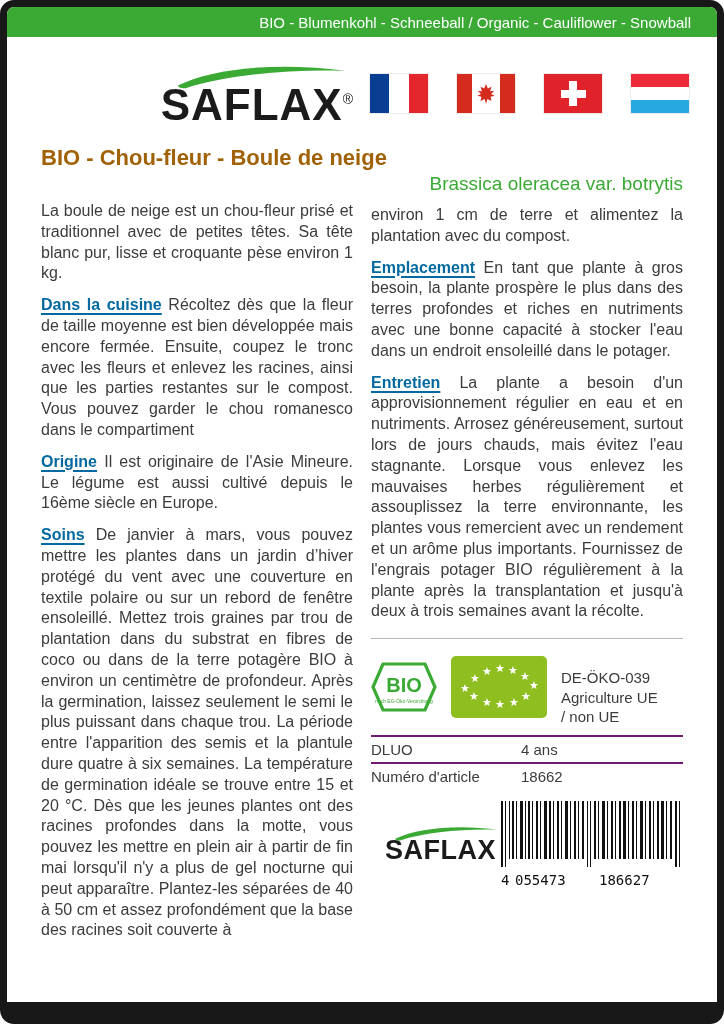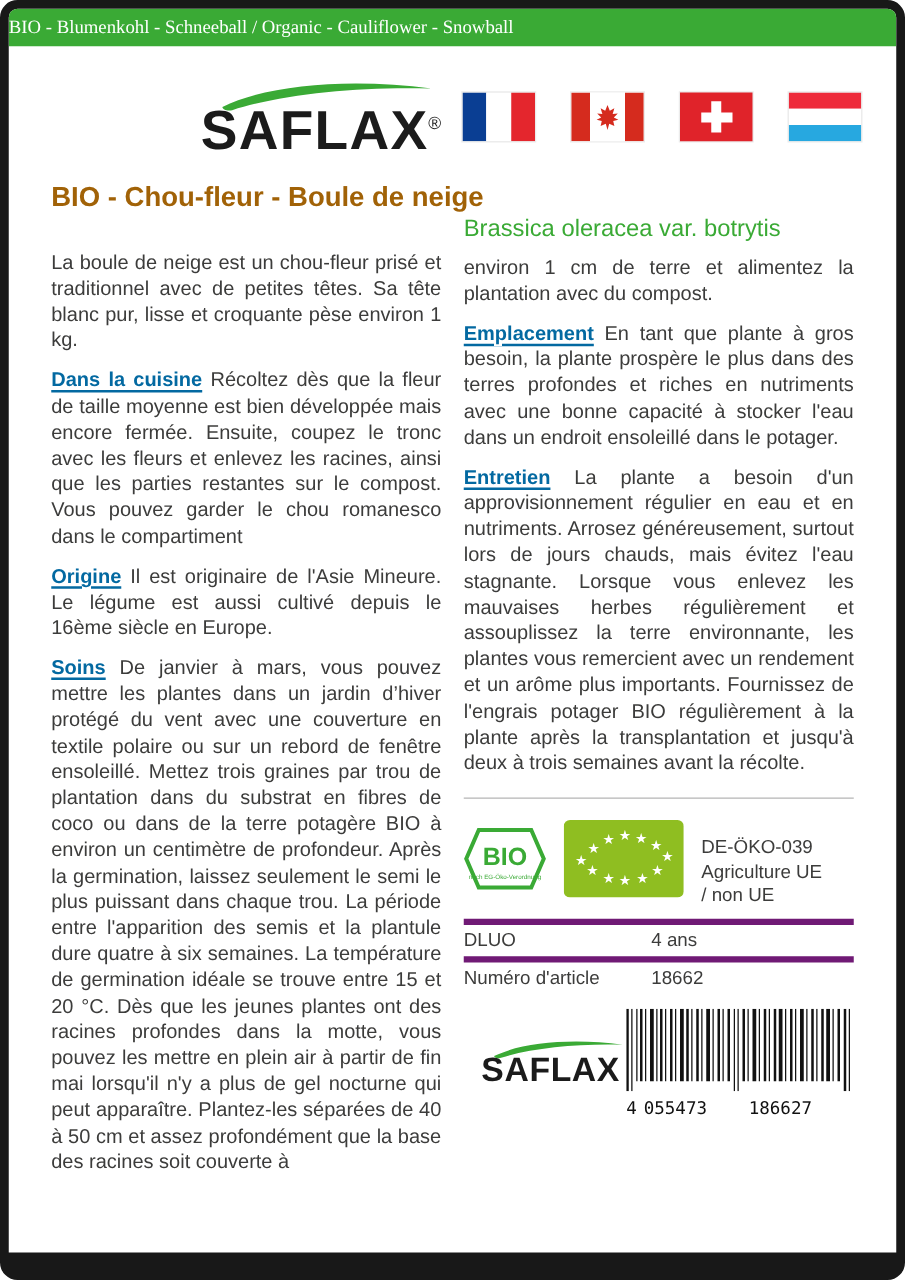--- a/index.html
+++ b/index.html
@@ -11,7 +11,7 @@
   }
   .topbar{
     height:30px;background:#3aaa35;display:flex;align-items:center;
-    justify-content:flex-start;color:#fff;font-size:15px;font-family:Liberation Serif, serif;
+    justify-content:flex-end;padding-right:26px;color:#fff;font-size:15px;
   }
   .header{display:flex;align-items:flex-end;padding:10px 28px 2px 36px;height:92px;box-sizing:border-box;justify-content:flex-end;}
   .logo{position:relative;padding-top:20px;}

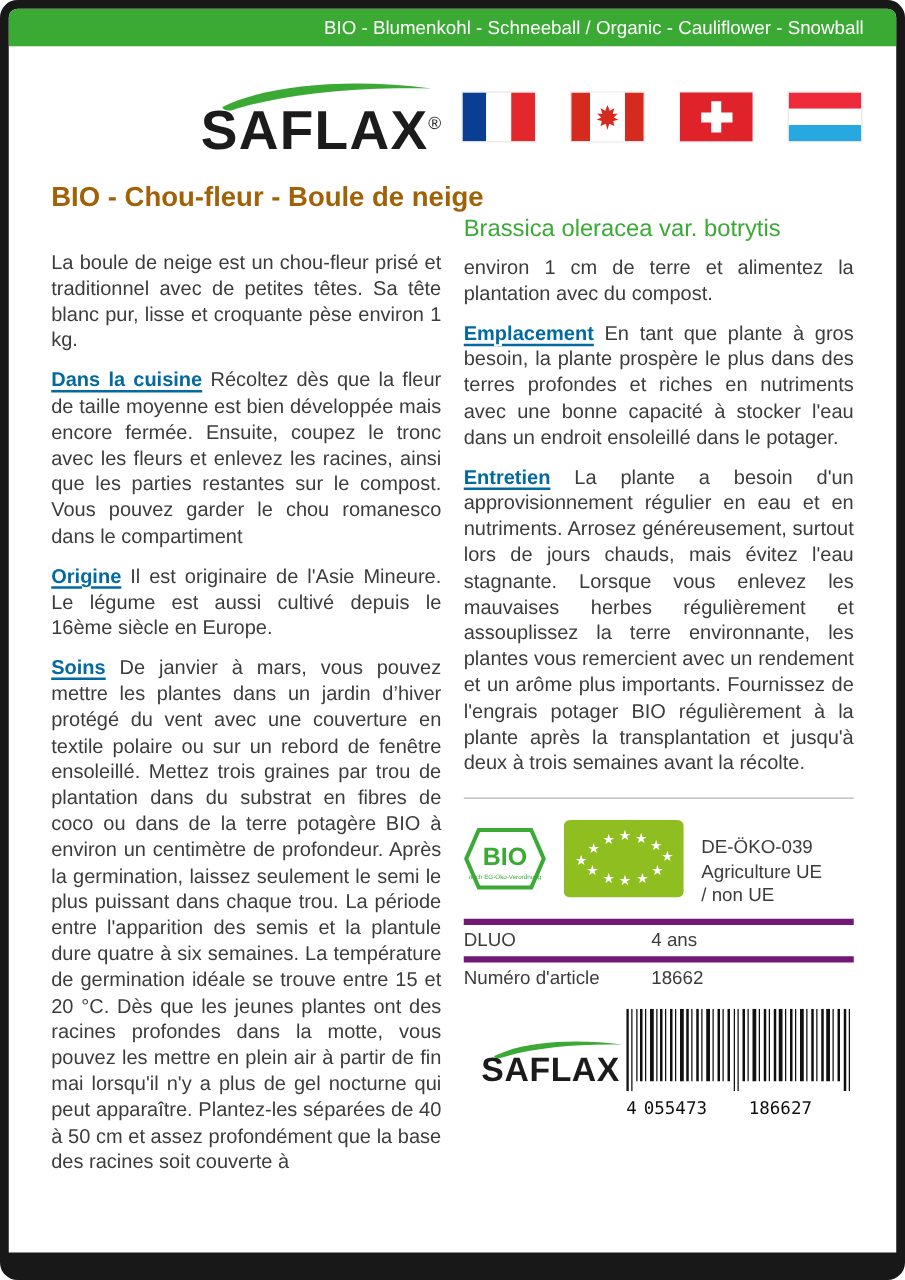--- a/index.html
+++ b/index.html
@@ -37,7 +37,7 @@
   .columns{display:flex;gap:18px;padding:0 34px;margin-top:2px;}
   .col{width:312px;box-sizing:border-box;}
   .col.left{padding-top:28px;}
-  .subtitle{color:#3aaa35;font-size:19px;font-weight:400;margin:0 0 10px;}
+  .subtitle{color:#3aaa35;font-size:19px;font-weight:400;margin:0 0 10px;text-align:right;}
   .body{font-size:16px;line-height:1.3;text-align:justify;margin:0 0 11px;}
   .sect-h{color:#0369a1;font-weight:700;text-decoration:underline;text-decoration-thickness:2px;text-underline-offset:3px;}
   .footer{margin-top:16px;border-top:1px solid #b5b5b5;}

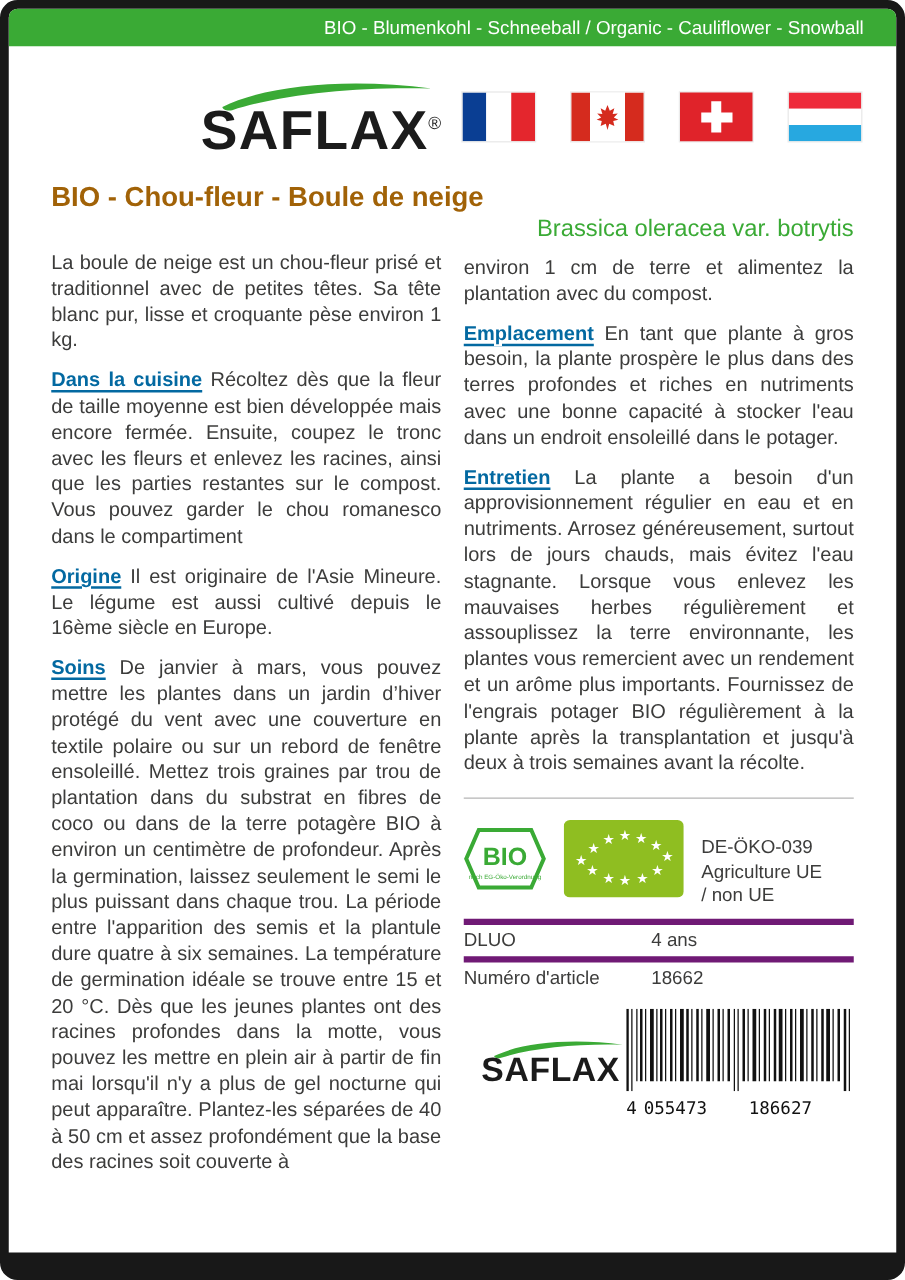--- a/index.html
+++ b/index.html
@@ -43,7 +43,7 @@
   .footer{margin-top:16px;border-top:1px solid #b5b5b5;}
   .cert-row{display:flex;align-items:center;gap:14px;padding:9px 0 8px;}
   .cert-text{font-size:15px;line-height:1.3;margin-top:20px;}
-  .kv-row{display:flex;font-size:15px;padding:4px 0;border-top:5px solid #701a75;}
+  .kv-row{display:flex;font-size:15px;padding:4px 0;border-top:2px solid #701a75;}
   .kv-label{width:150px;}
   .brand-row{display:flex;align-items:center;margin-top:12px;}
   .logo.small{padding-top:12px;margin-left:14px;}

